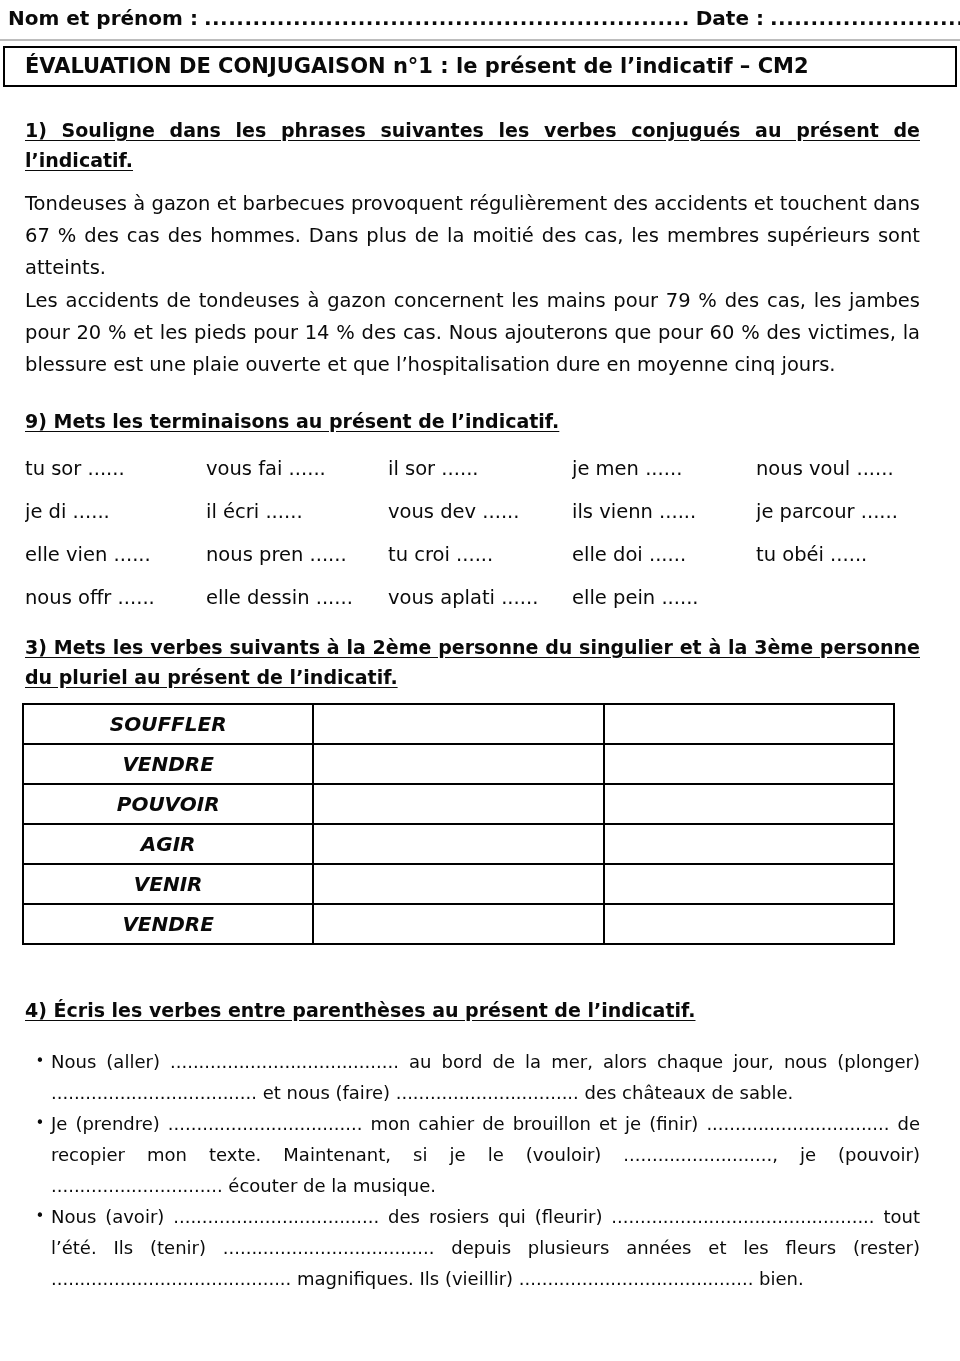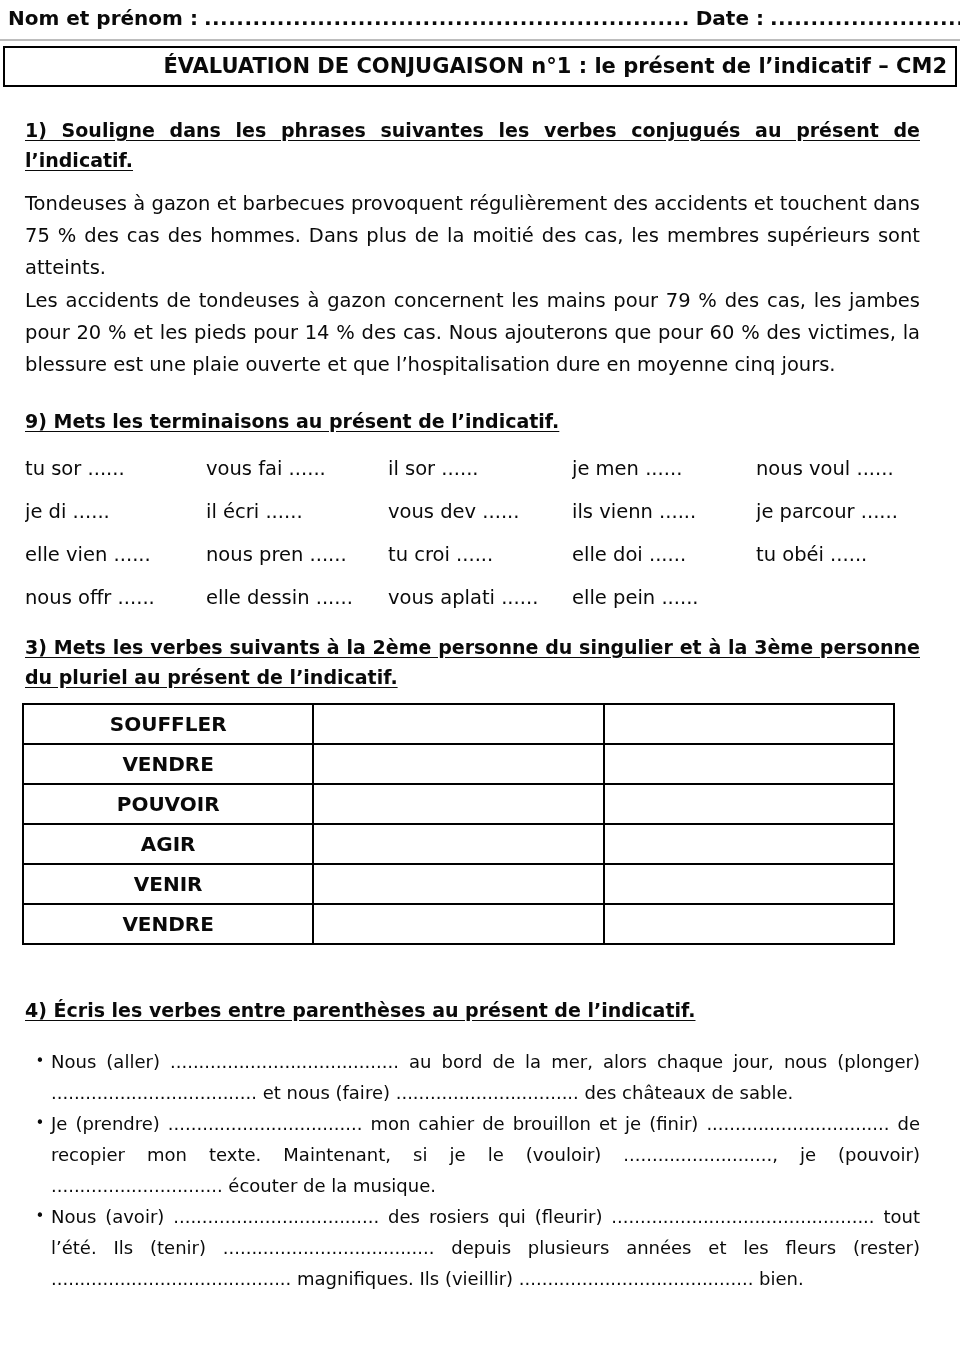--- a/index.html
+++ b/index.html
@@ -26,7 +26,7 @@
     margin:5px 3px 0 3px;
     border:2px solid #000;
     padding:5px 8px 6px 20px;
-    text-align:right;font-weight:700;font-size:21px;line-height:26px;
+    text-align:left;font-weight:700;font-size:21px;line-height:26px;
     white-space:nowrap;overflow:hidden;
   }
 

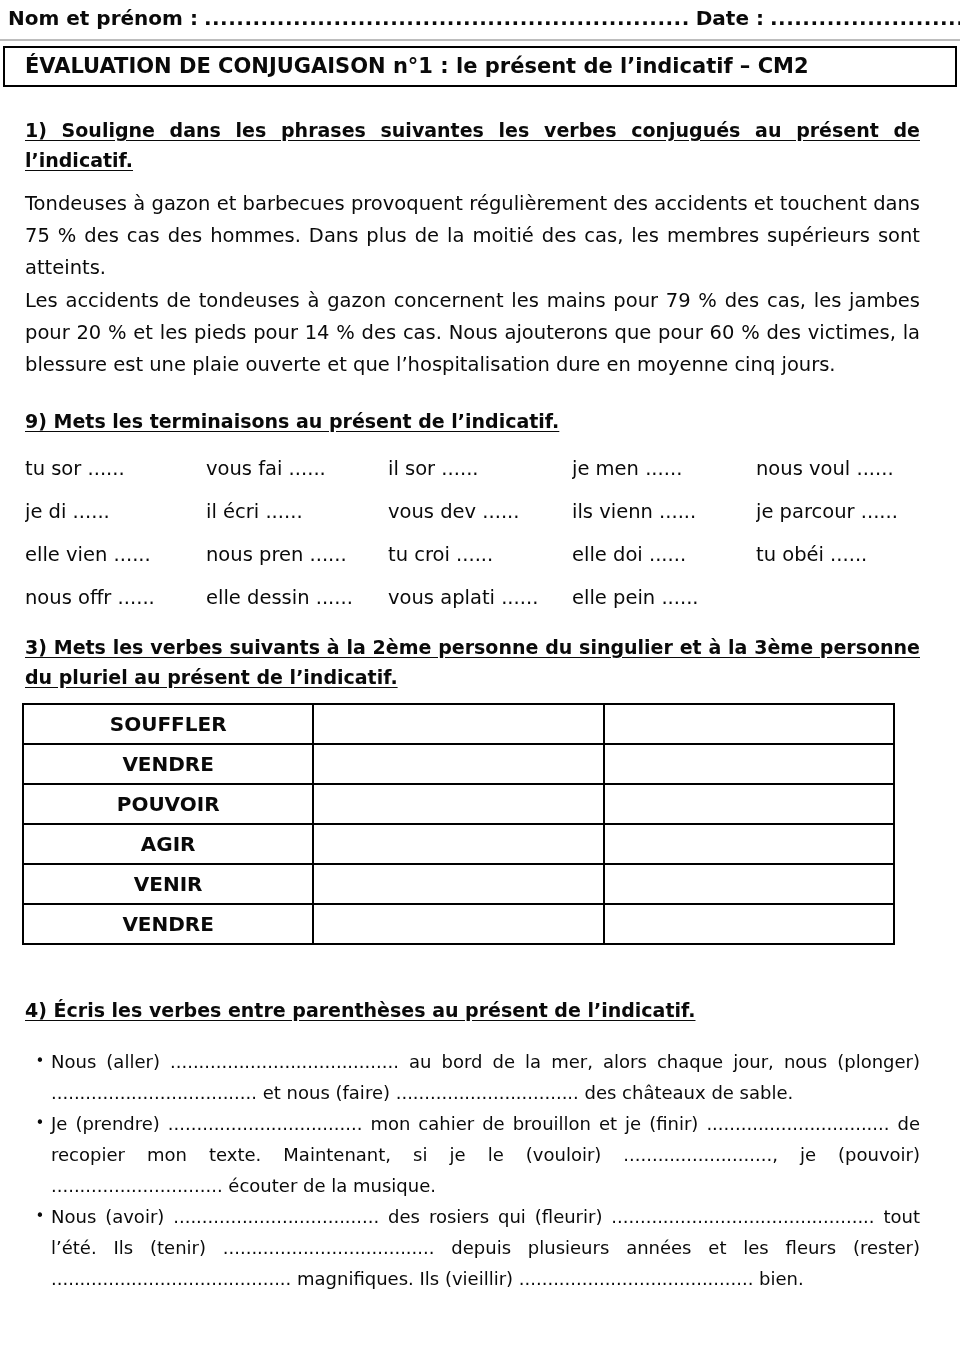--- a/index.html
+++ b/index.html
@@ -102,7 +102,7 @@
   <div class="content">
 
     <div class="ex-heading h1">1) Souligne dans les phrases suivantes les verbes conjugués au présent de l’indicatif.</div>
-    <p class="para p1">Tondeuses à gazon et barbecues provoquent régulièrement des accidents et touchent dans 75 % des cas des hommes. Dans plus de la moitié des cas, les membres supérieurs sont atteints.</p>
+    <p class="para p1">Tondeuses à gazon et barbecues provoquent régulièrement des accidents et touchent dans 67 % des cas des hommes. Dans plus de la moitié des cas, les membres supérieurs sont atteints.</p>
     <p class="para p2">Les accidents de tondeuses à gazon concernent les mains pour 79 % des cas, les jambes pour 20 % et les pieds pour 14 % des cas. Nous ajouterons que pour 60 % des victimes, la blessure est une plaie ouverte et que l’hospitalisation dure en moyenne cinq jours.</p>
 
     <div class="ex-heading h2">9) Mets les terminaisons au présent de l’indicatif.</div>

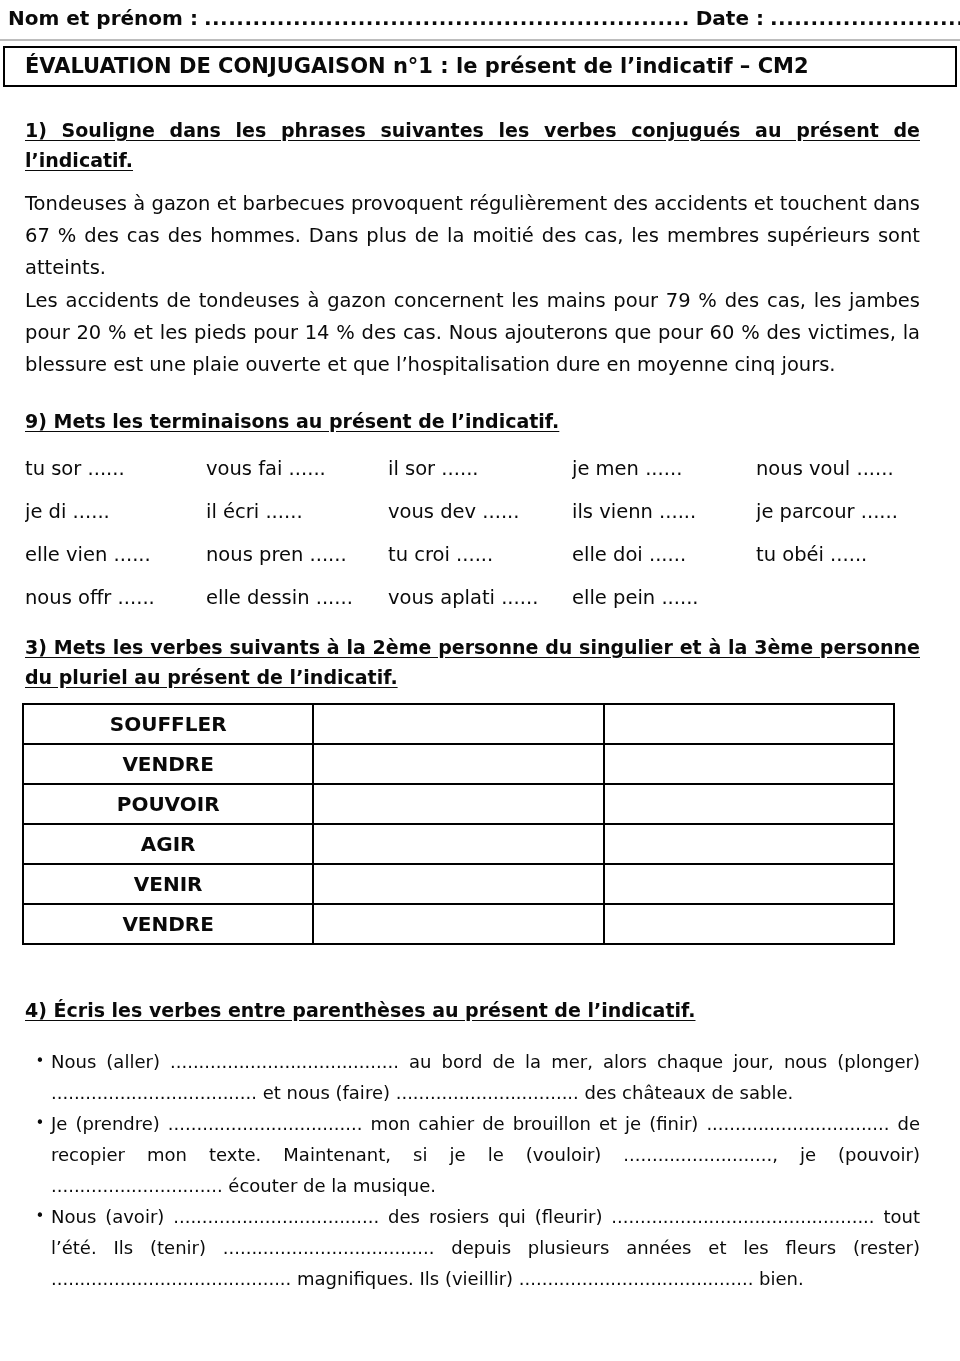--- a/index.html
+++ b/index.html
@@ -65,6 +65,7 @@
   table.verbs td{
     border:2px solid #000;height:38px;padding:0 6px;
     background:#fff;
+    font-style:italic;
   }
   table.verbs td.verb{
     font-weight:700;font-size:20px;text-align:center;

